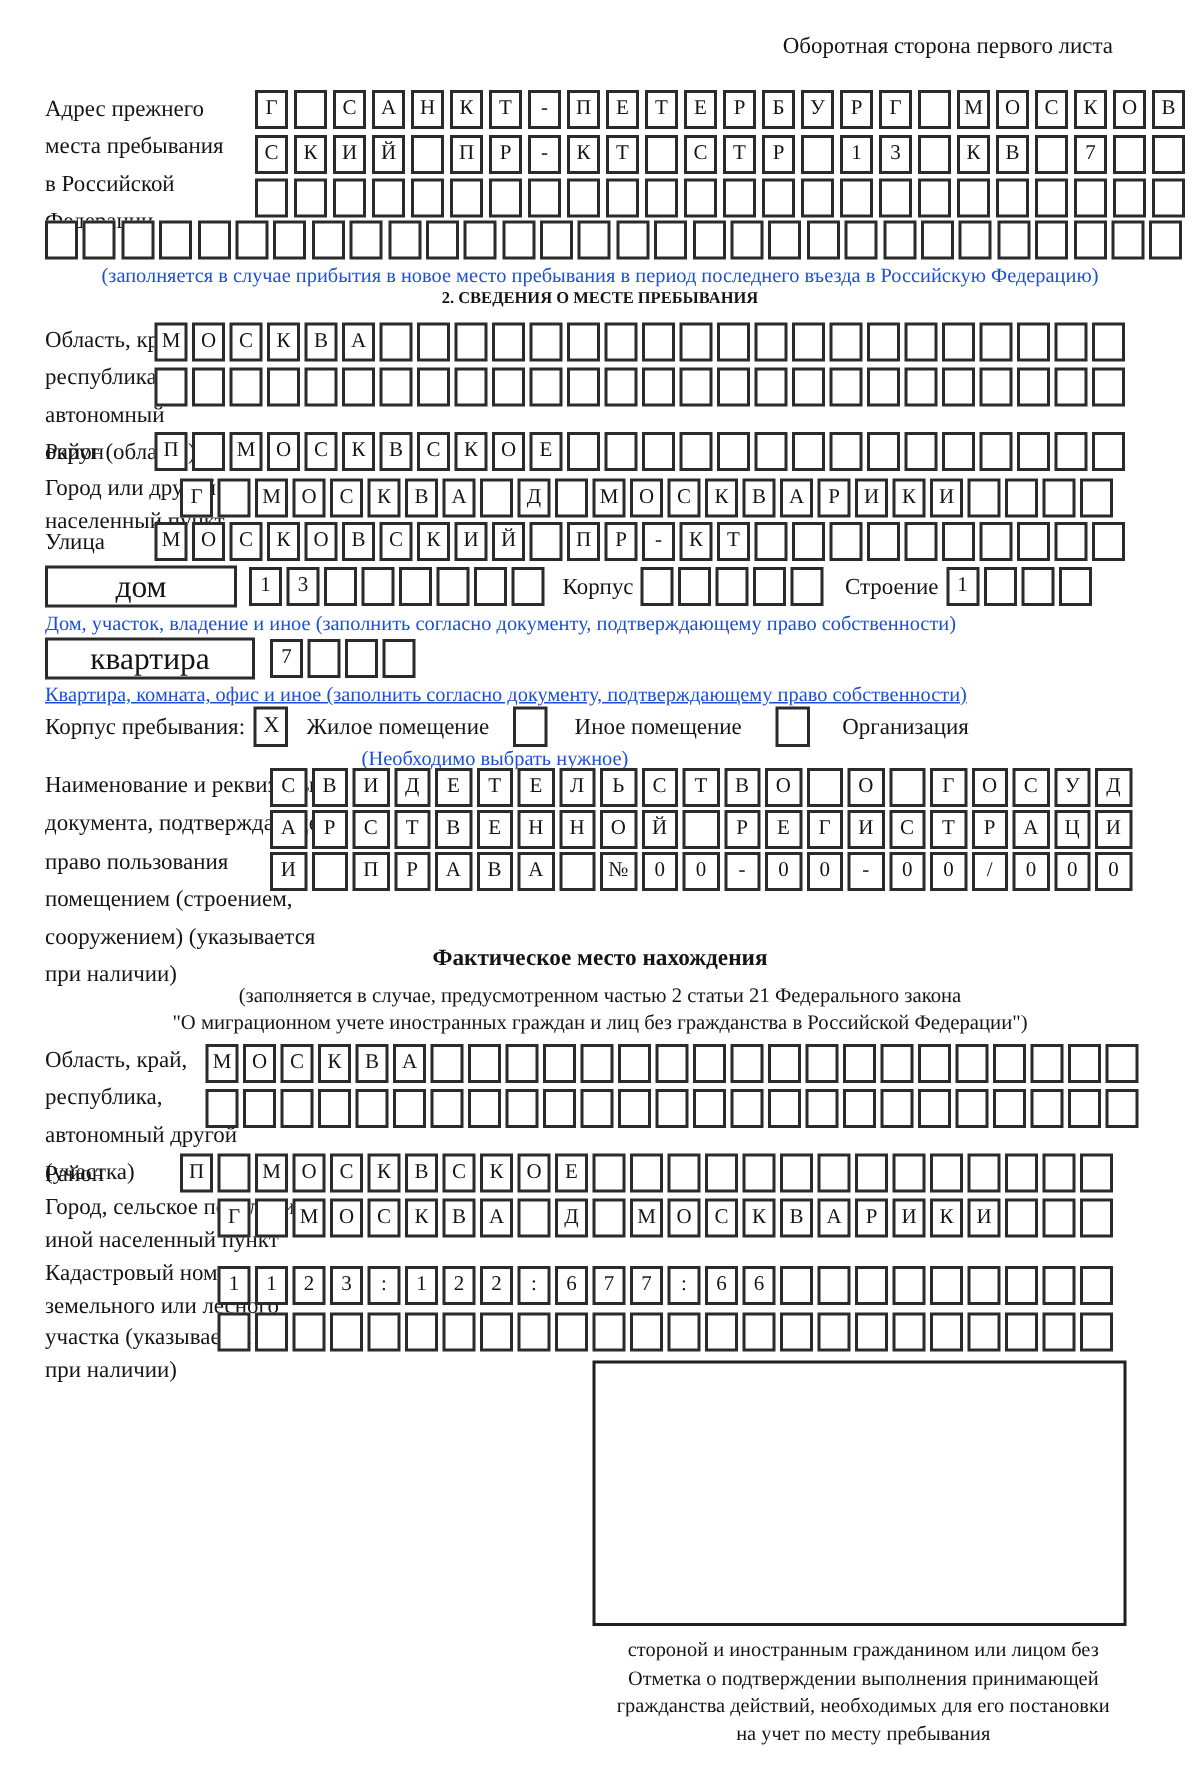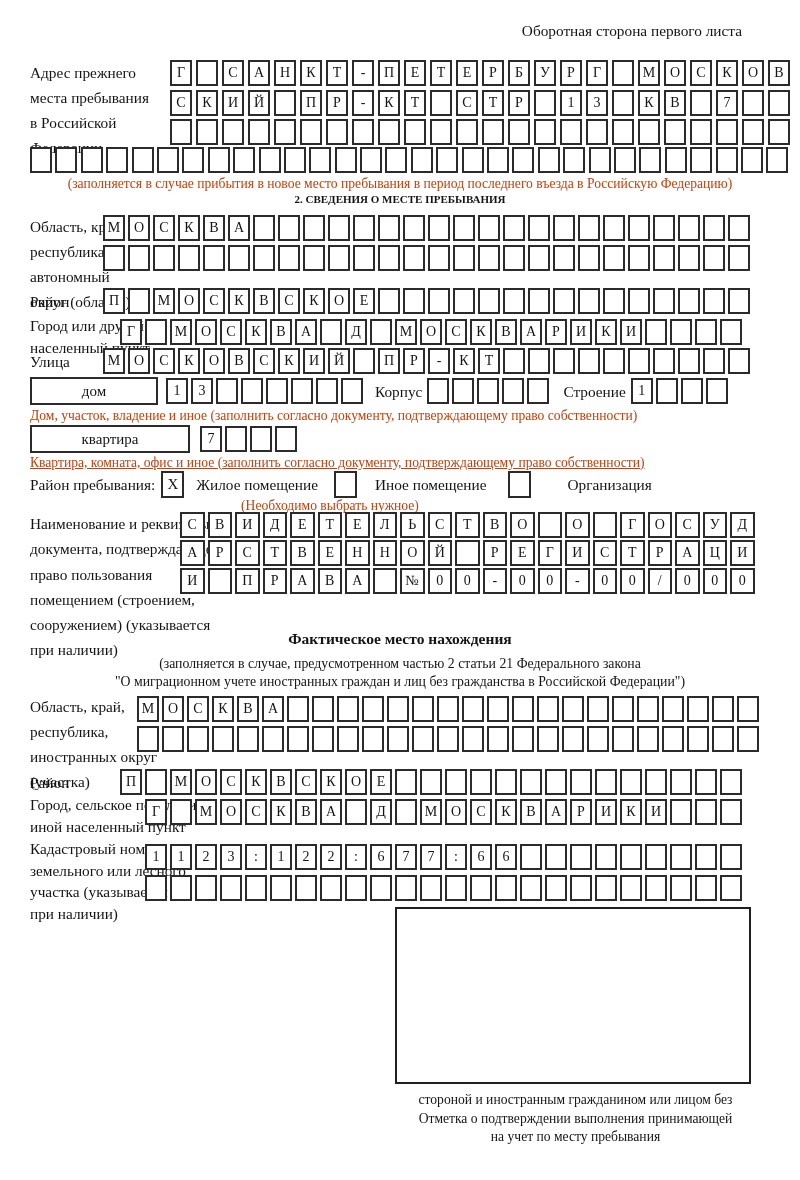--- a/index.html
+++ b/index.html
@@ -10,7 +10,7 @@
   .abs{position:absolute;}
   .lbl{font-size:15.3px;line-height:25px;}
   .lh22{line-height:22px;}
-  .note{font-size:13.6px;color:#c2410c;}
+  .note{font-size:13.6px;color:#1d4ed8;}
   .center{left:0;width:800px;text-align:center;}
   .bold{font-weight:bold;}
   .cells{display:flex;gap:3px;}

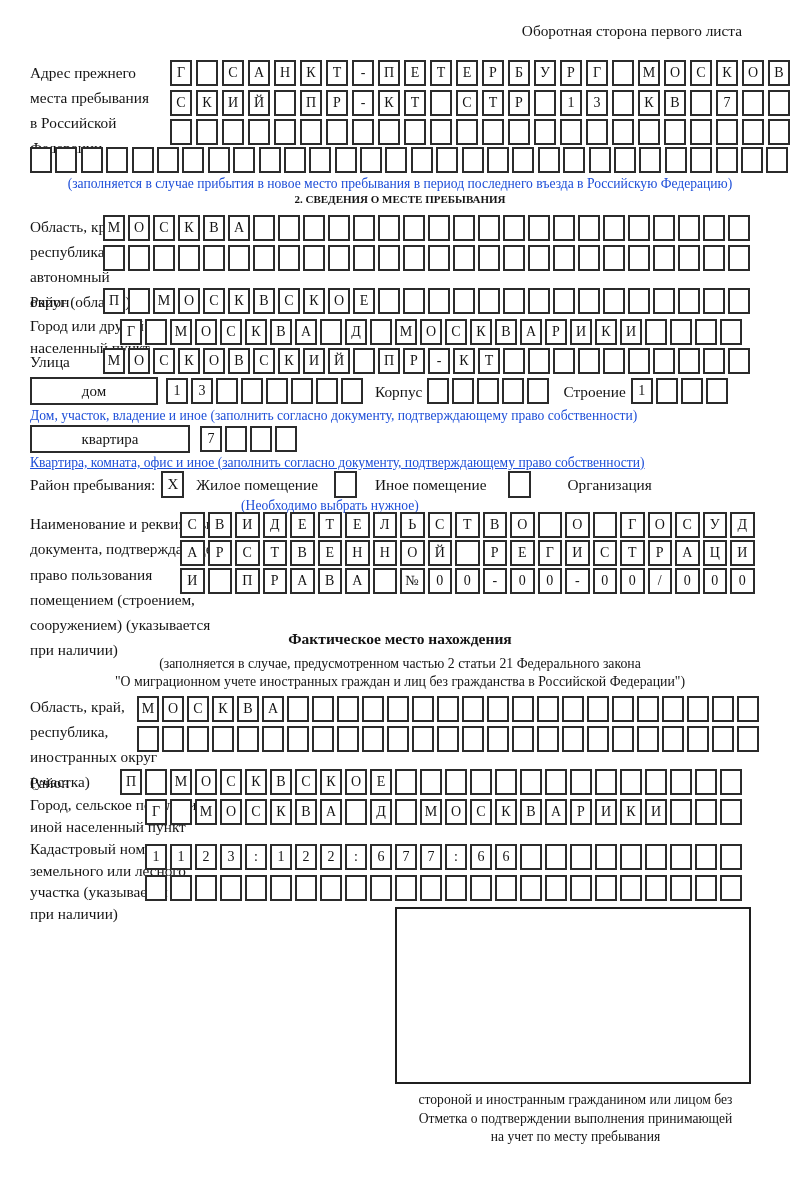--- a/index.html
+++ b/index.html
@@ -25,7 +25,7 @@
   .cb .cell{width:23px;height:27px;font-size:15px;}
   .bigbox{
     box-sizing:border-box;border:2px solid #2b2b2b;height:28px;
-    display:flex;align-items:center;justify-content:center;font-size:15px;background:#fff;
+    display:flex;align-items:center;justify-content:center;font-size:21px;background:#fff;
   }
   .hrow{display:flex;align-items:center;}
   .stampbox{box-sizing:border-box;border:2.5px solid #1f1f1f;background:#fff;}

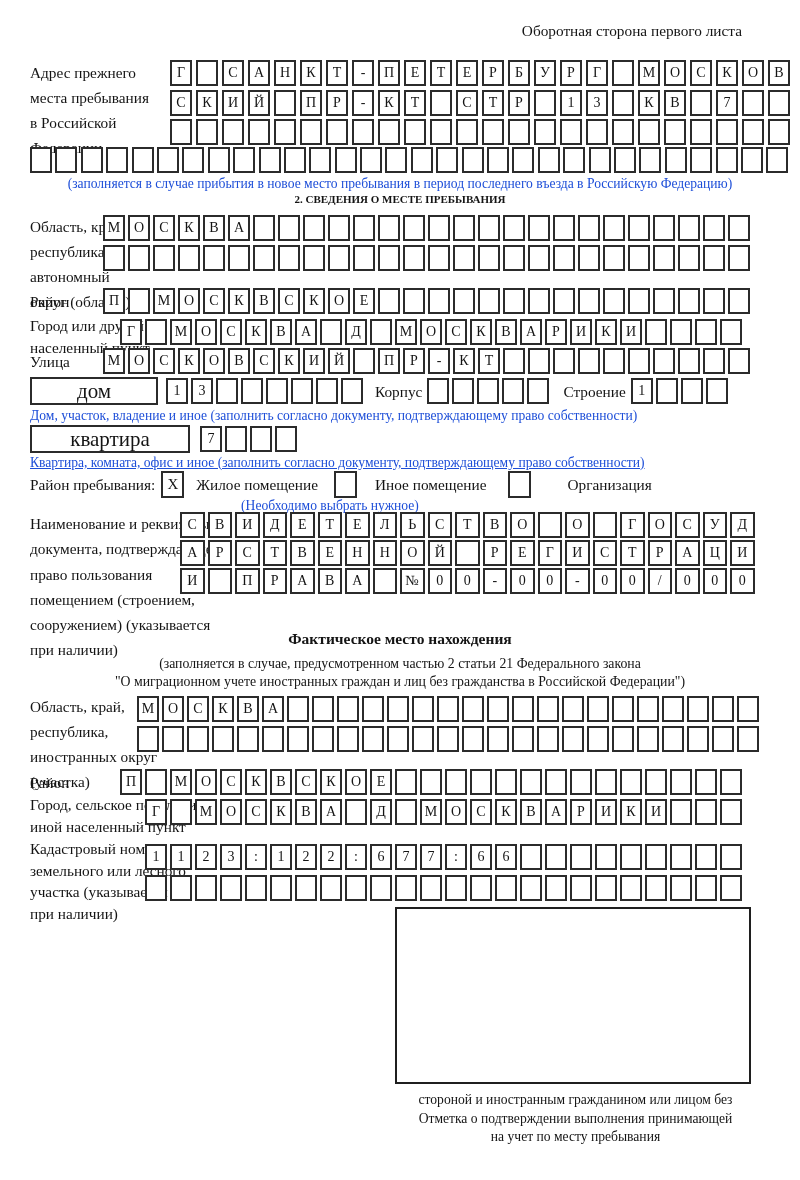--- a/index.html
+++ b/index.html
@@ -343,7 +343,7 @@
 <div class="abs note" style="left:30px;top:408px;">Дом, участок, владение и иное (заполнить согласно документу, подтверждающему право собственности)</div>
 
 <div class="abs hrow" style="left:30px;top:425px;">
-  <div class="bigbox" style="width:160px;">квартира</div>
+  <div class="bigbox" style="width:140px;">квартира</div>
   <div class="cells" style="margin-left:10px;">
       <div class="cell">7</div>
       <div class="cell"></div>

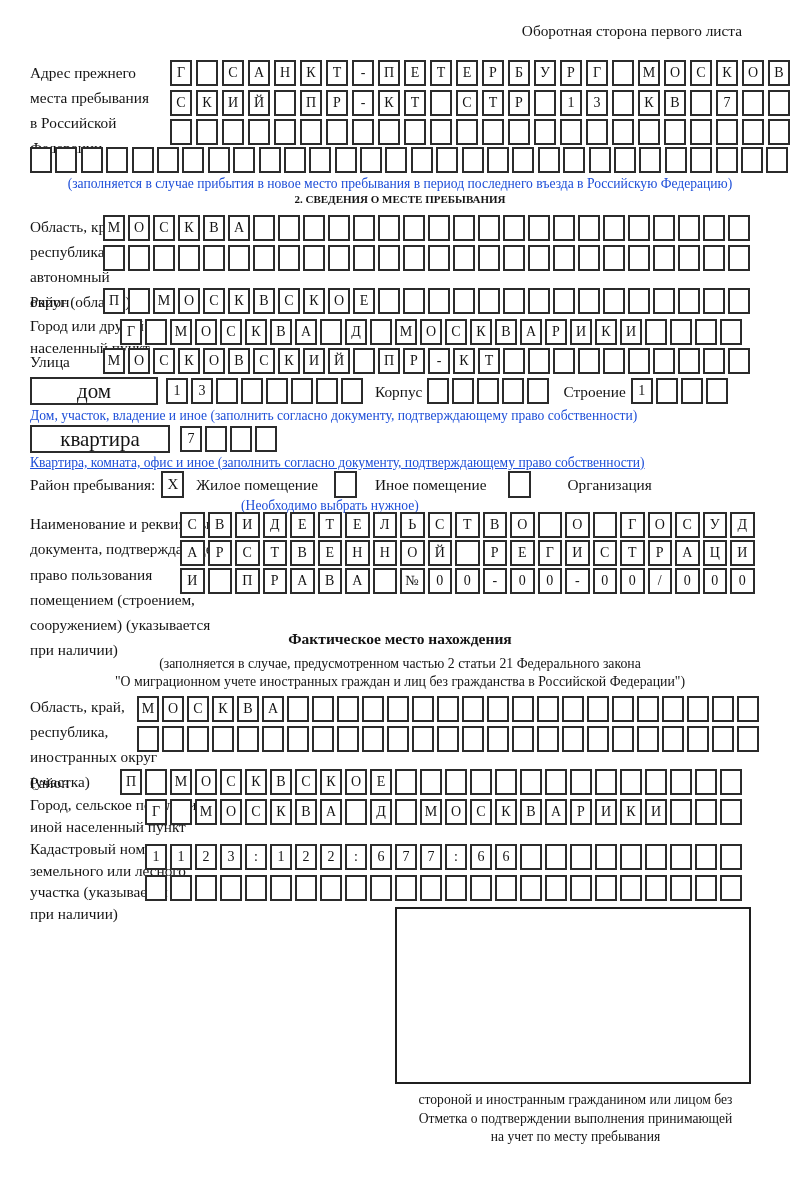--- a/index.html
+++ b/index.html
@@ -354,7 +354,7 @@
 <div class="abs note" style="left:30px;top:455px;text-decoration:underline;">Квартира, комната, офис и иное (заполнить согласно документу, подтверждающему право собственности)</div>
 
 <div class="abs hrow" style="left:30px;top:471px;">
-  <div class="lbl">Район пребывания:</div>
+  <div class="lbl">Корпус пребывания:</div>
   <div class="cells cb" style="margin-left:6px;">
       <div class="cell">X</div>
     </div>

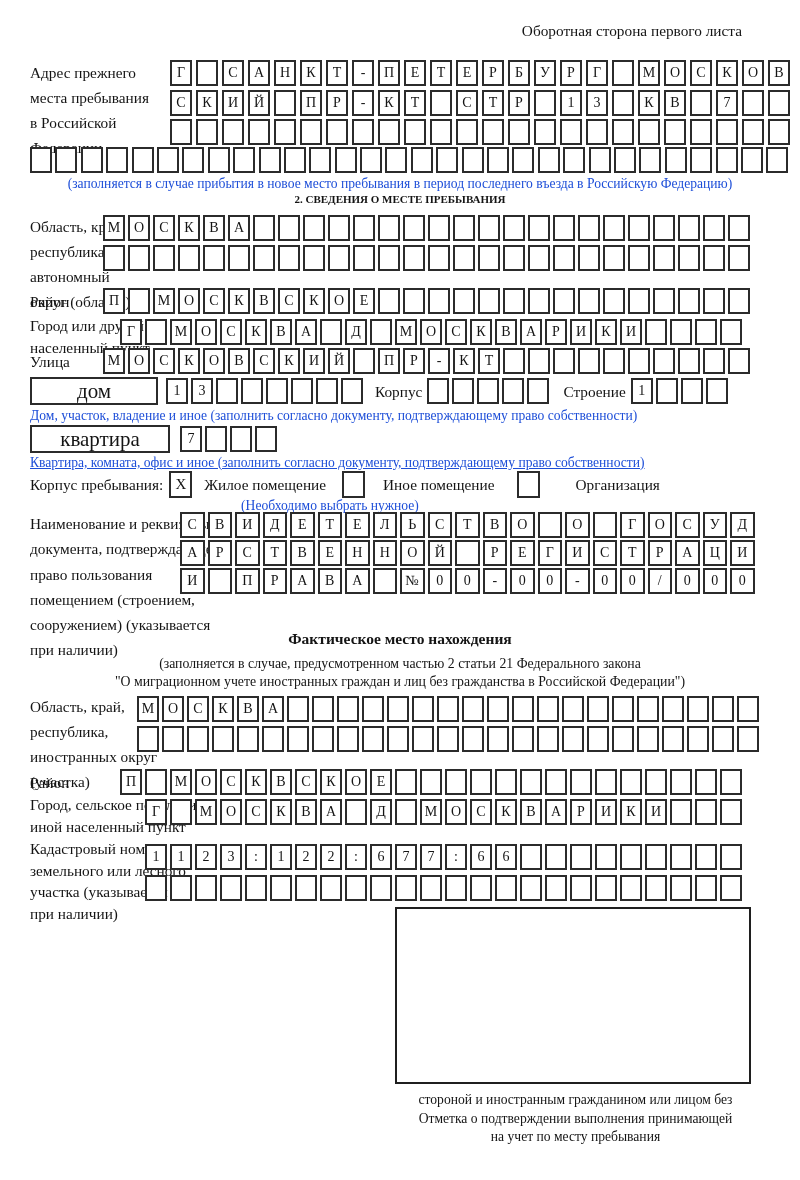--- a/index.html
+++ b/index.html
@@ -366,7 +366,7 @@
   <div class="cells cb" style="margin-left:22px;">
       <div class="cell"></div>
     </div>
-  <div class="lbl" style="margin-left:36px;">Организация</div>
+  <div class="lbl" style="margin-left:22px;">Организация</div>
 </div>
 <div class="abs note" style="left:0px;top:498px;width:660px;text-align:center;">(Необходимо выбрать нужное)</div>
 

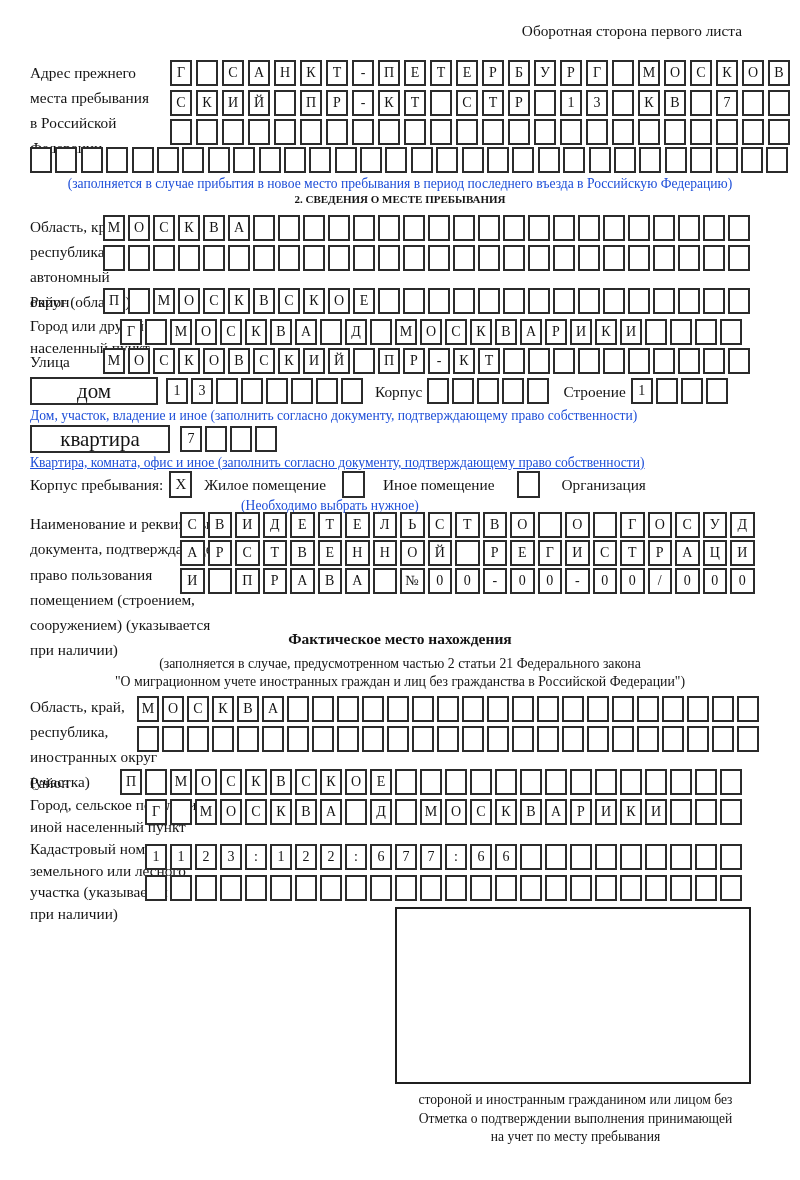--- a/index.html
+++ b/index.html
@@ -455,7 +455,7 @@
 <div class="abs lbl" style="left:30px;top:694px;">
     <div>Область, край,</div>
     <div>республика,</div>
-    <div>иностранных округ</div>
+    <div>автономный другой</div>
     <div>(участка)</div>
   </div>
 <div class="abs cells" style="left:137px;top:696px;">

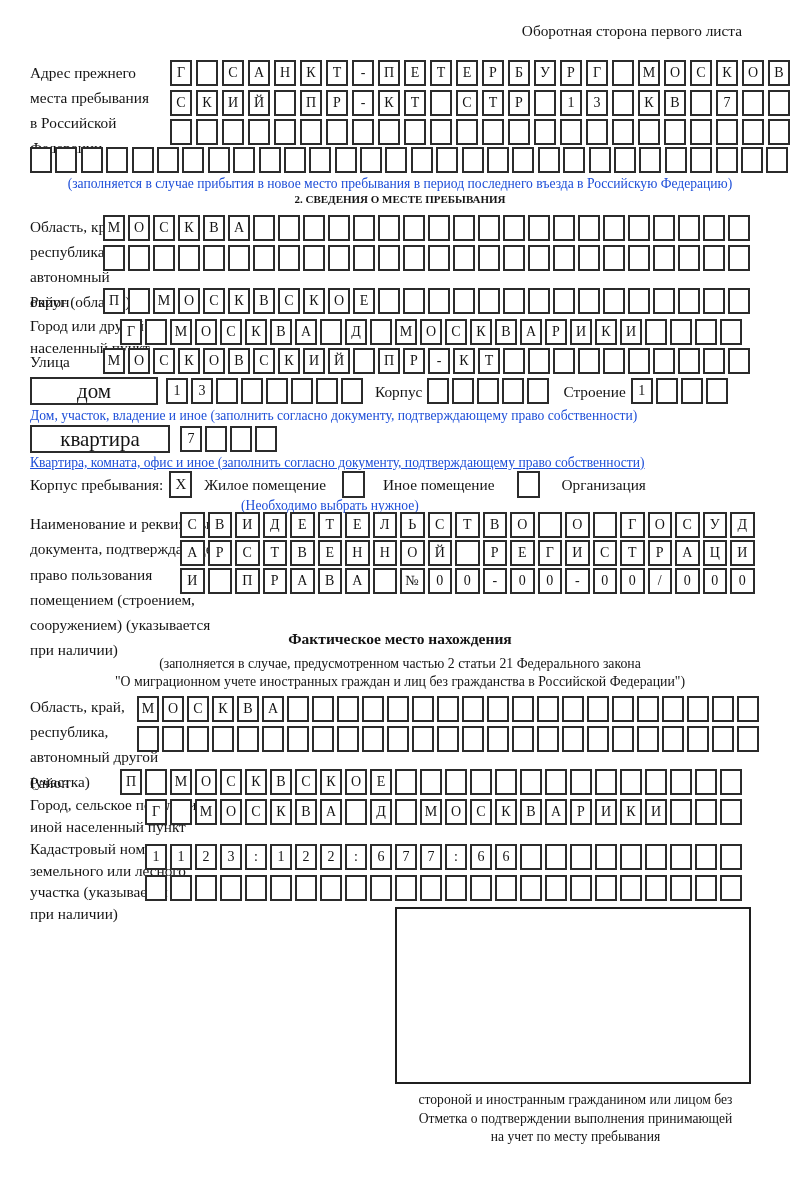--- a/index.html
+++ b/index.html
@@ -636,6 +636,7 @@
 <div class="abs cap" style="left:383px;top:1091px;width:385px;">
     <div>стороной и иностранным гражданином или лицом без</div>
     <div>Отметка о подтверждении выполнения принимающей</div>
+    <div>гражданства действий, необходимых для его постановки</div>
     <div>на учет по месту пребывания</div>
   </div>
 

